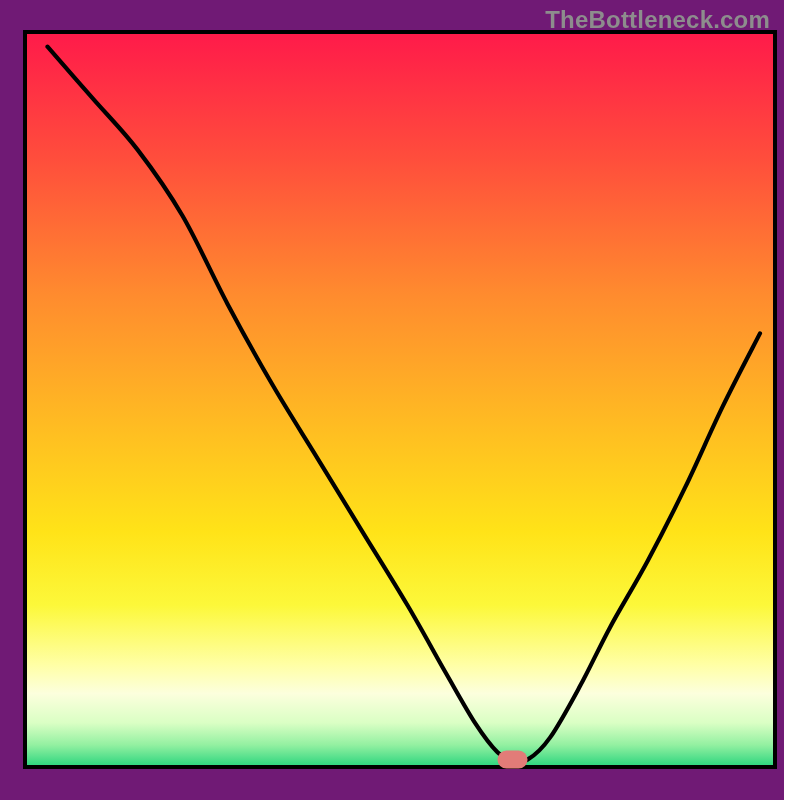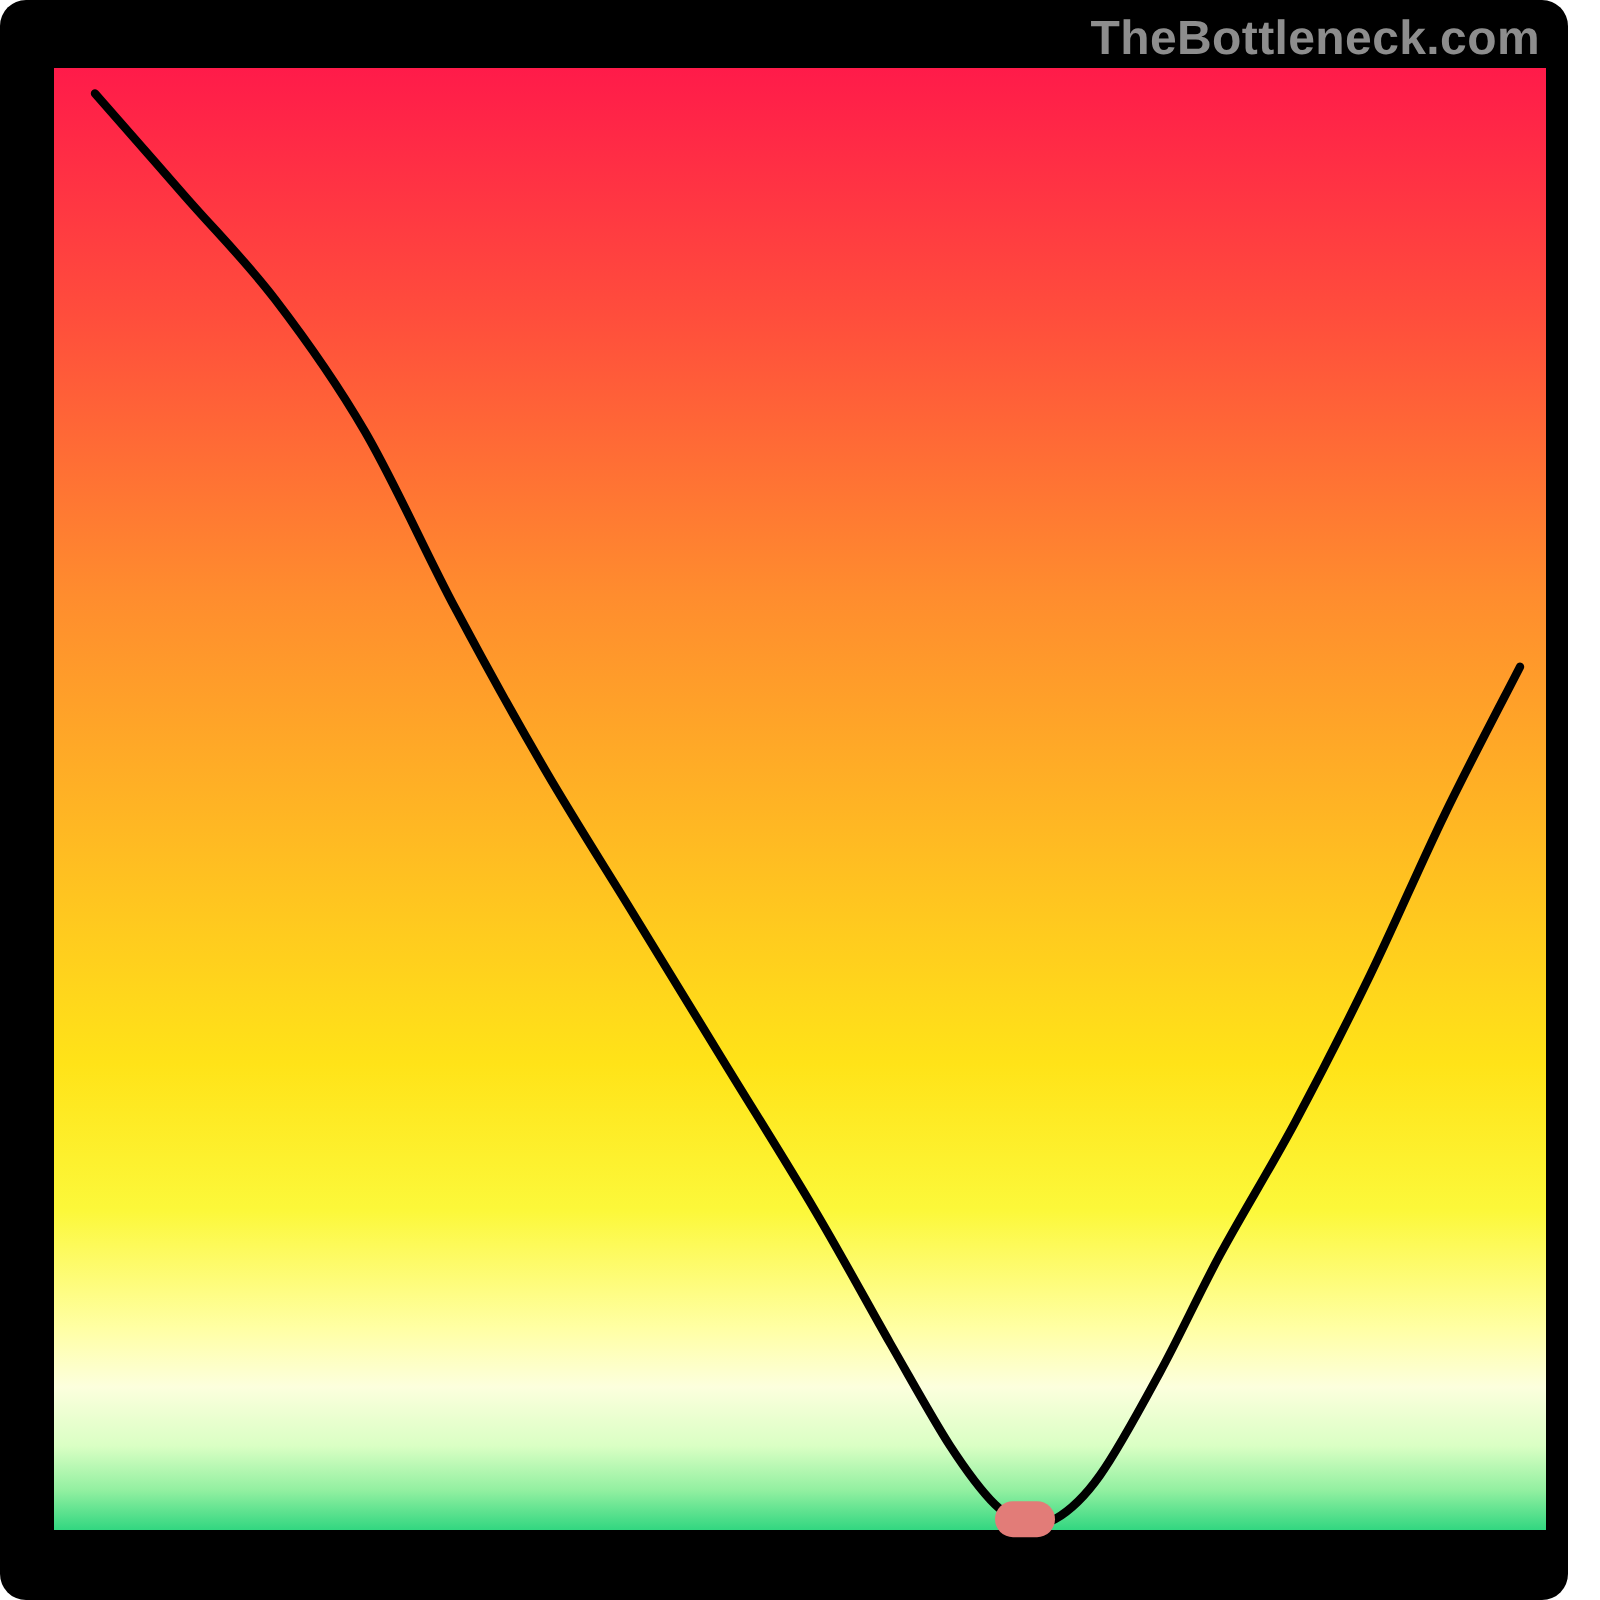--- a/index.html
+++ b/index.html
@@ -14,8 +14,7 @@
     position: relative;
     width: 784px;
     height: 800px;
-    background: #000000;
-    border-radius: 13px;
+    background: #701a75;
   }
   .watermark {
     position: absolute;

